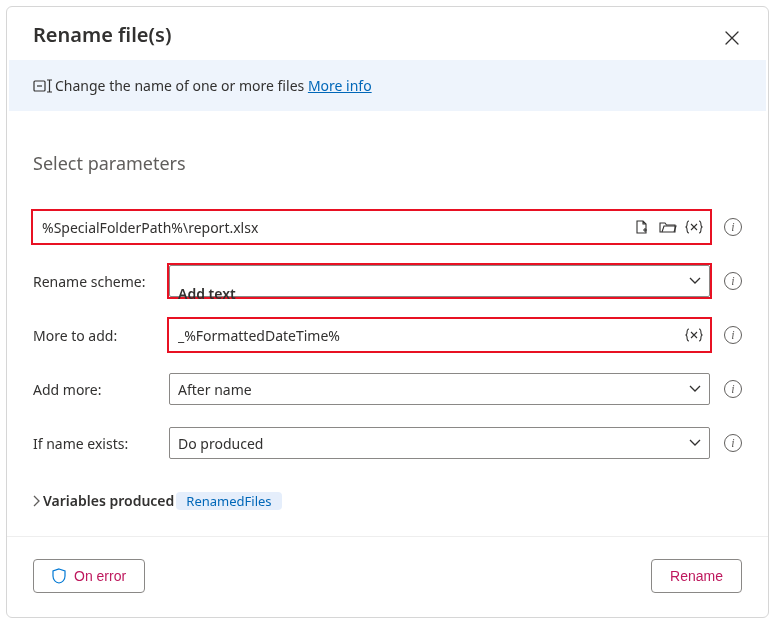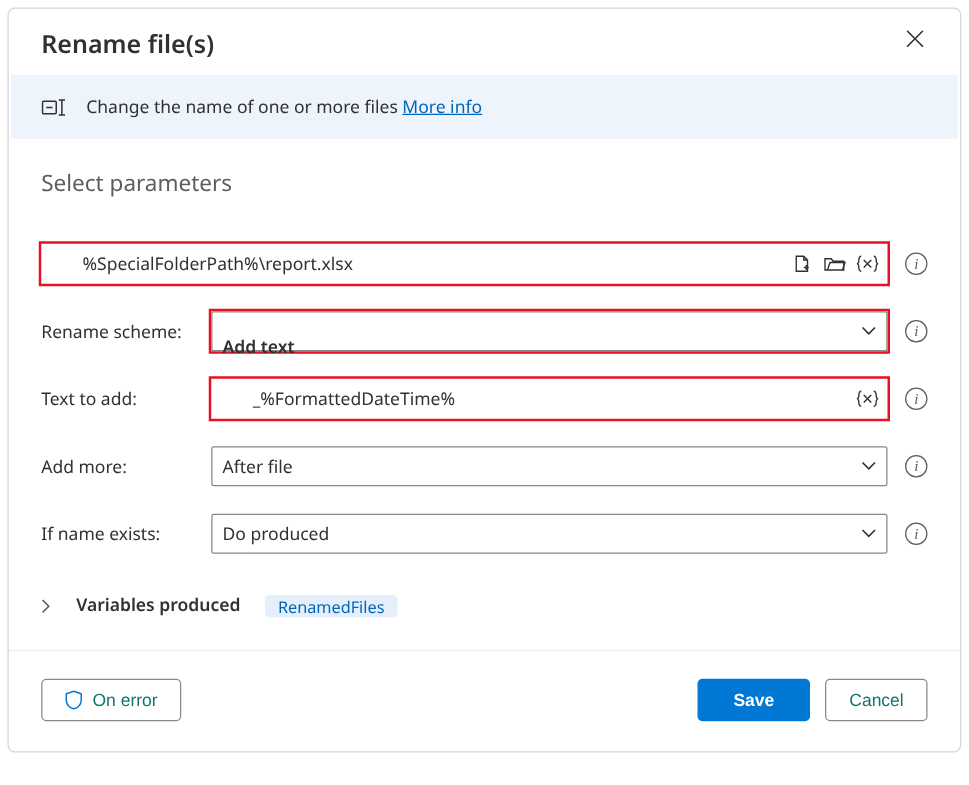--- a/index.html
+++ b/index.html
@@ -22,7 +22,7 @@
   }
   .header {
     display: flex;
-    align-items: flex-start;
+    align-items: flex-end;
     justify-content: space-between;
     padding: 14px 26px 12px 26px;
   }

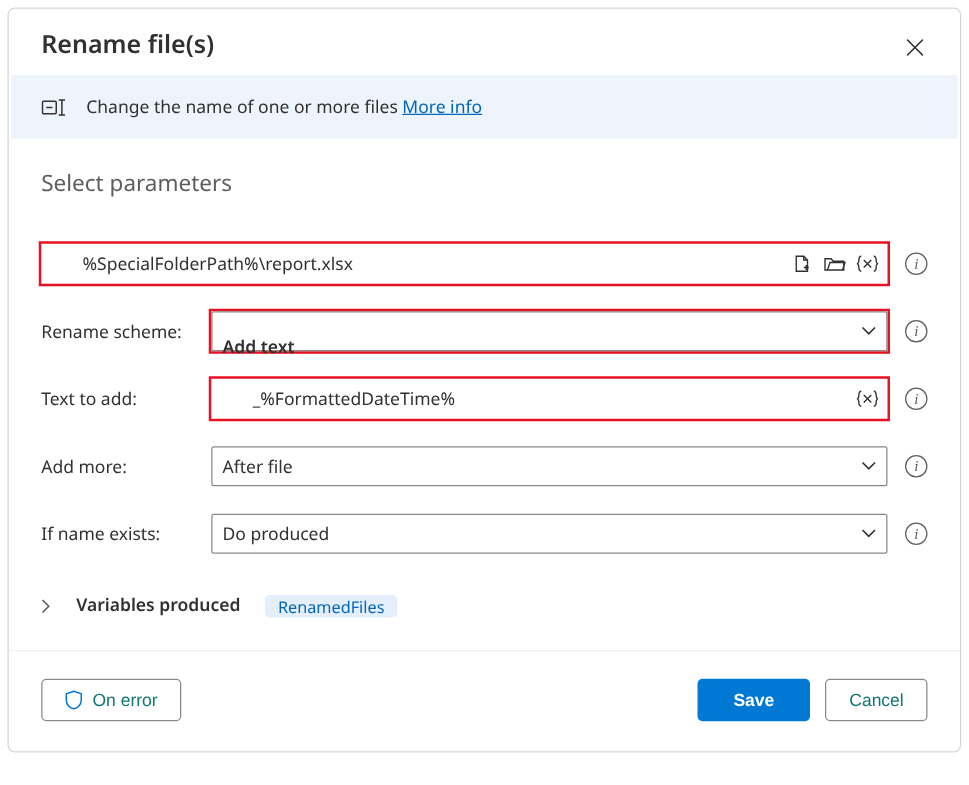--- a/index.html
+++ b/index.html
@@ -42,7 +42,6 @@
     margin: 0px 2px 0 2px;
     display: flex;
     align-items: center;
-    gap: 14px;
     padding: 16px 24px;
     font-size: 14px;
   }

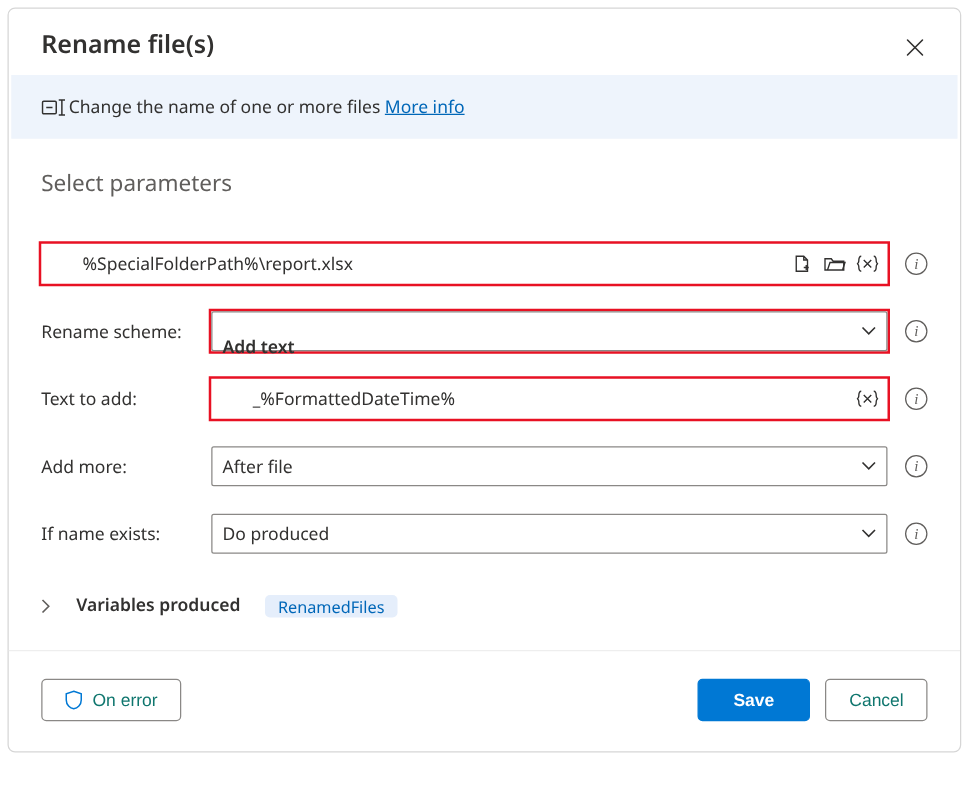--- a/index.html
+++ b/index.html
@@ -51,6 +51,7 @@
     font-size: 18px;
     color: #605e5c;
     padding: 24px 26px 10px 26px;
+    margin-top: 16px;
   }
   .params { padding: 4px 26px 4px 26px; }
   .row {

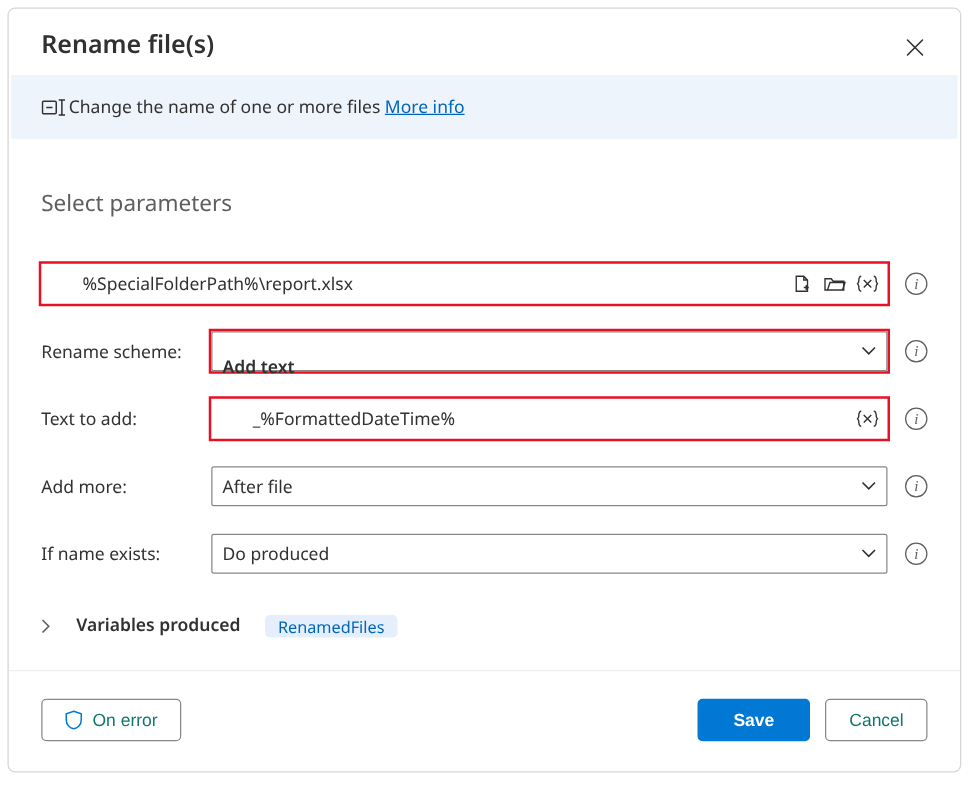--- a/index.html
+++ b/index.html
@@ -89,7 +89,7 @@
     outline: none;
     font-family: inherit;
   }
-  .field.highlight .input { border-color: transparent; margin-left: 24px; }
+  .field.highlight .input { border-color: transparent; }
   .with-icons .input { padding-right: 84px; }
   .with-icon1 .input { padding-right: 36px; }
   .field-icons {

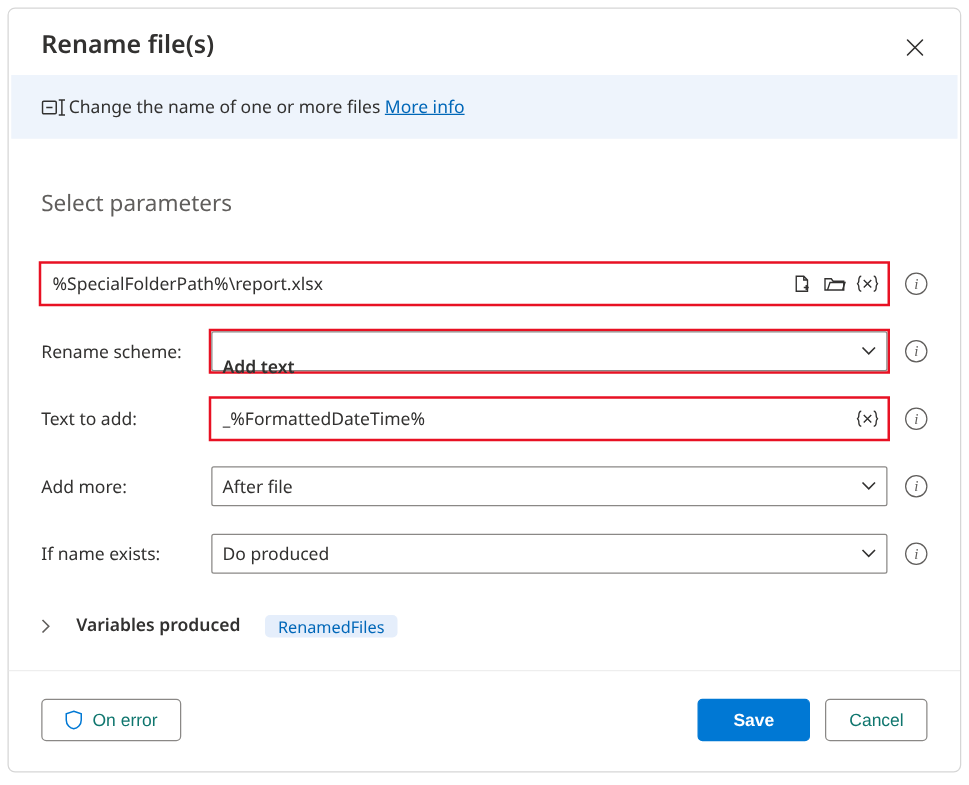--- a/index.html
+++ b/index.html
@@ -260,7 +260,7 @@
     </div>
 
     <div class="row">
-      <div class="label">Text to add:</div>
+      <div class="label">More to add:</div>
       <div class="field highlight with-icon1">
         <input class="input" value="_%FormattedDateTime%" style="">
         <div class="field-icons">

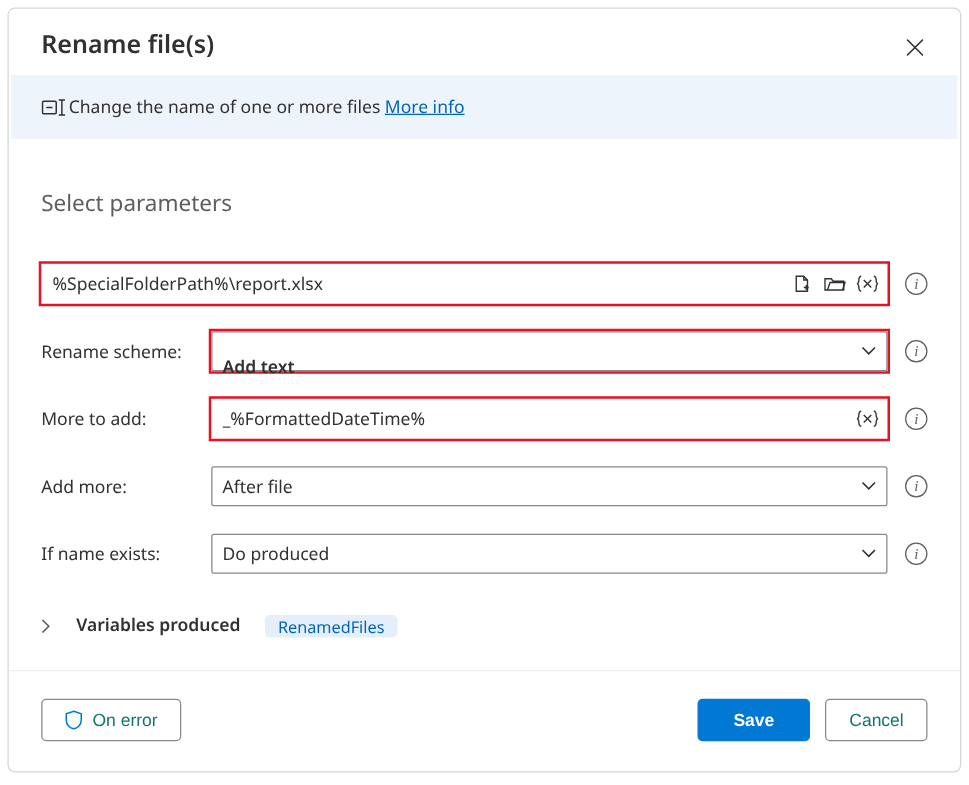--- a/index.html
+++ b/index.html
@@ -280,7 +280,7 @@
       <div class="label">Add more:</div>
       <div class="field">
         <div class="select">
-          <span>After file</span>
+          <span>After name</span>
           <span class="chev">
             <svg width="12" height="8" viewBox="0 0 12 8">
                 <path d="M1 1 L6 6 L11 1" fill="none" stroke="currentColor" stroke-width="1.3"></path>

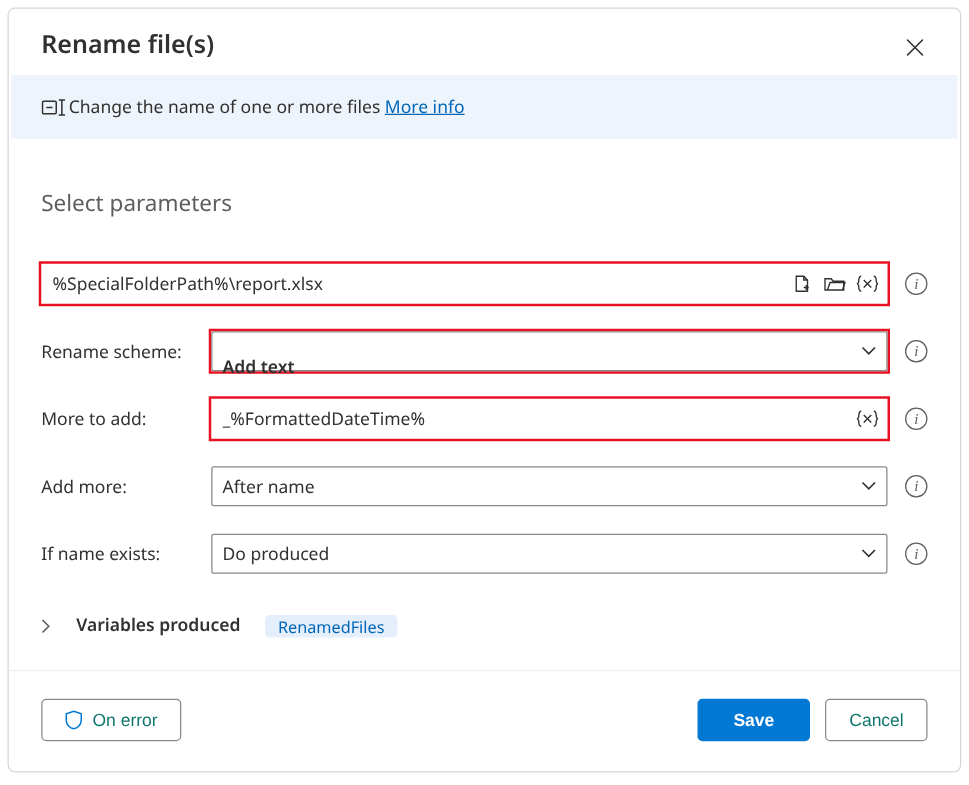--- a/index.html
+++ b/index.html
@@ -137,7 +137,7 @@
     margin-left: 4px;
   }
   .vars-row {
-    display:flex; align-items:center; gap:20px;
+    display:flex; align-items:center; gap:2px;
     padding: 6px 26px 12px 26px;
     font-size:14px;
   }

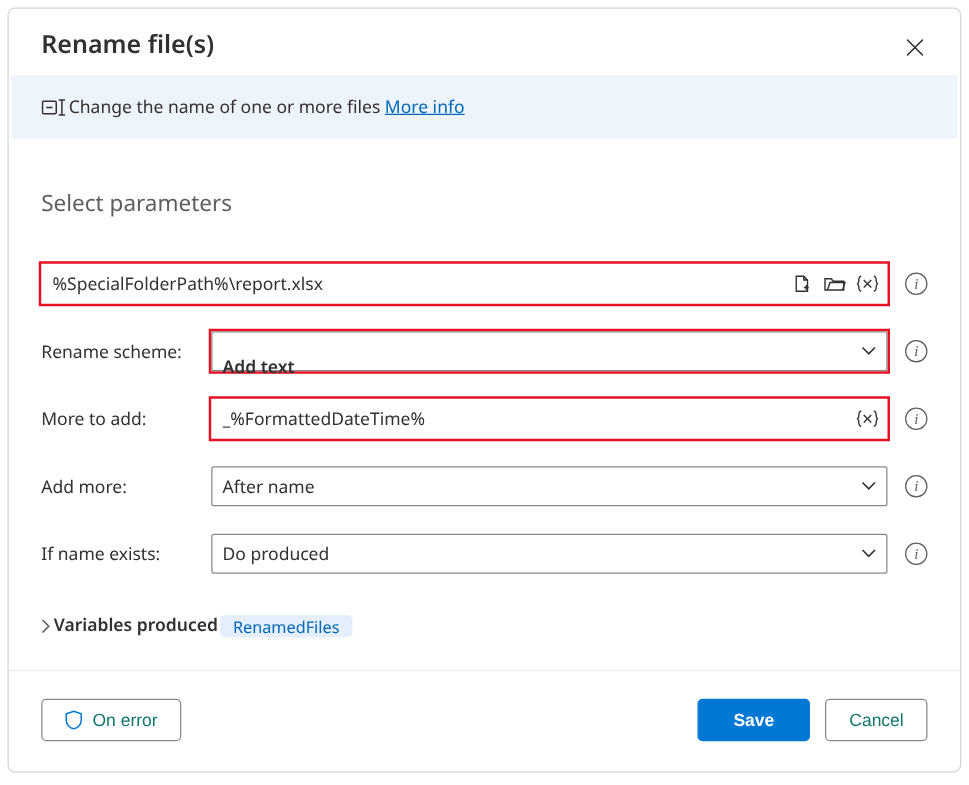--- a/index.html
+++ b/index.html
@@ -169,7 +169,7 @@
     border-radius:4px;
     background:#fff;
     font-size:14px;
-    color:#0f766e;
+    color:#be185d;
     cursor:pointer;
     display:inline-flex; align-items:center; gap:8px;
   }

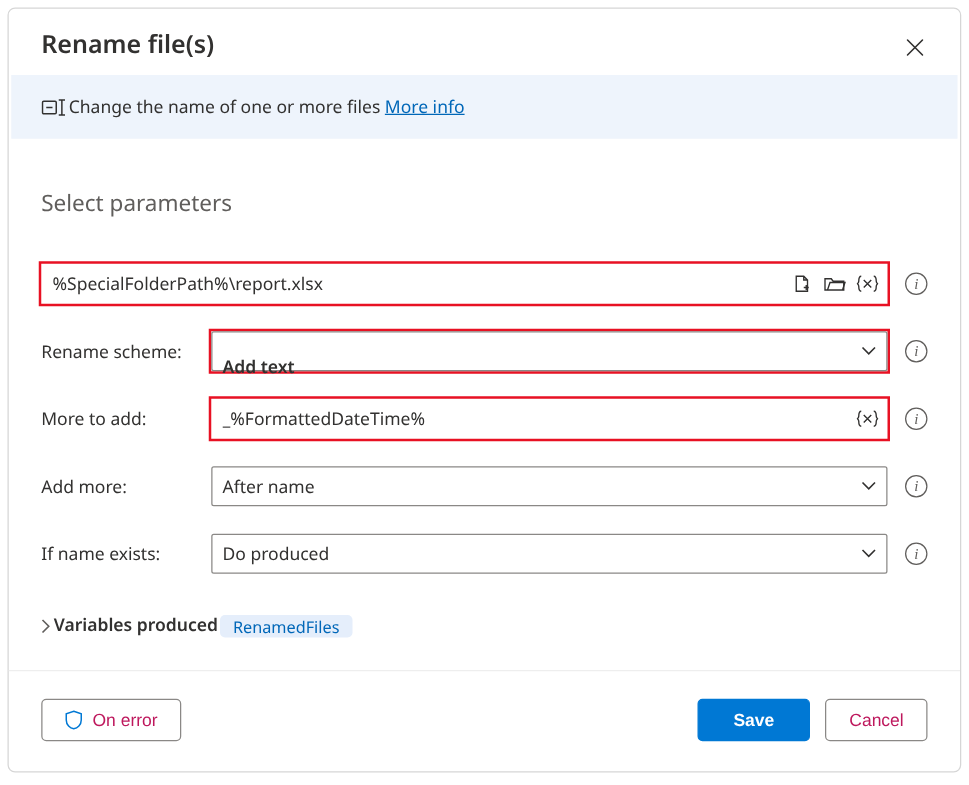--- a/index.html
+++ b/index.html
@@ -328,7 +328,6 @@
       <span>On error</span>
     </button>
     <div class="footer-right">
-      <button class="btn btn-primary">Save</button>
       <button class="btn">Cancel</button>
     </div>
   </div>

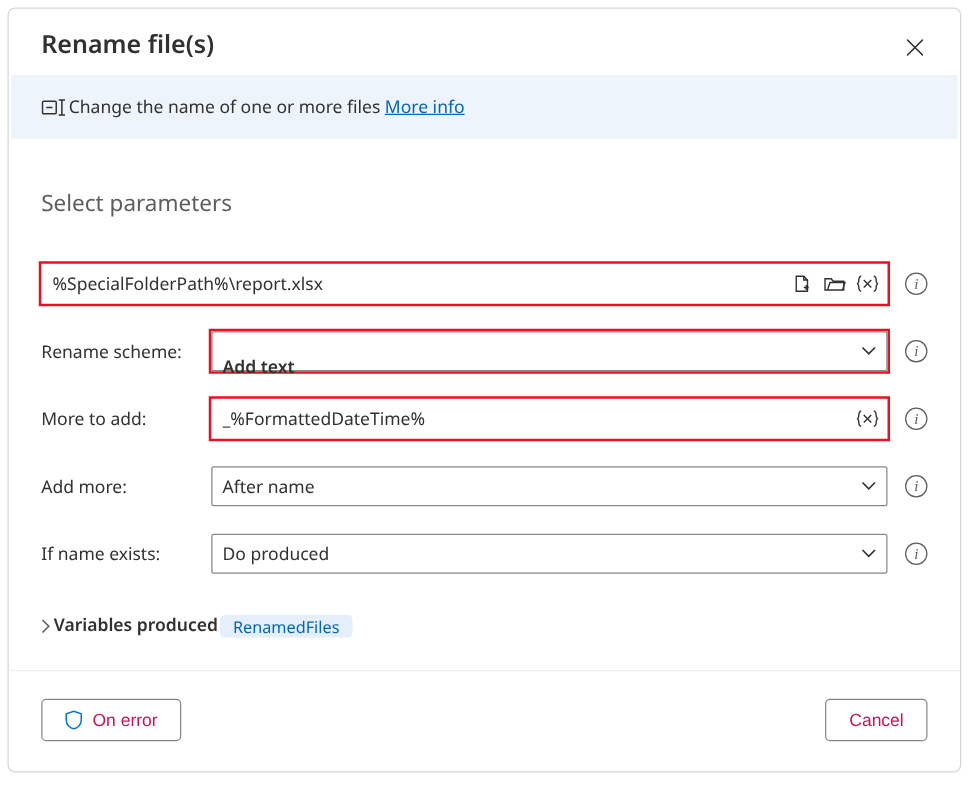--- a/index.html
+++ b/index.html
@@ -328,7 +328,7 @@
       <span>On error</span>
     </button>
     <div class="footer-right">
-      <button class="btn">Cancel</button>
+      <button class="btn">Rename</button>
     </div>
   </div>
 

